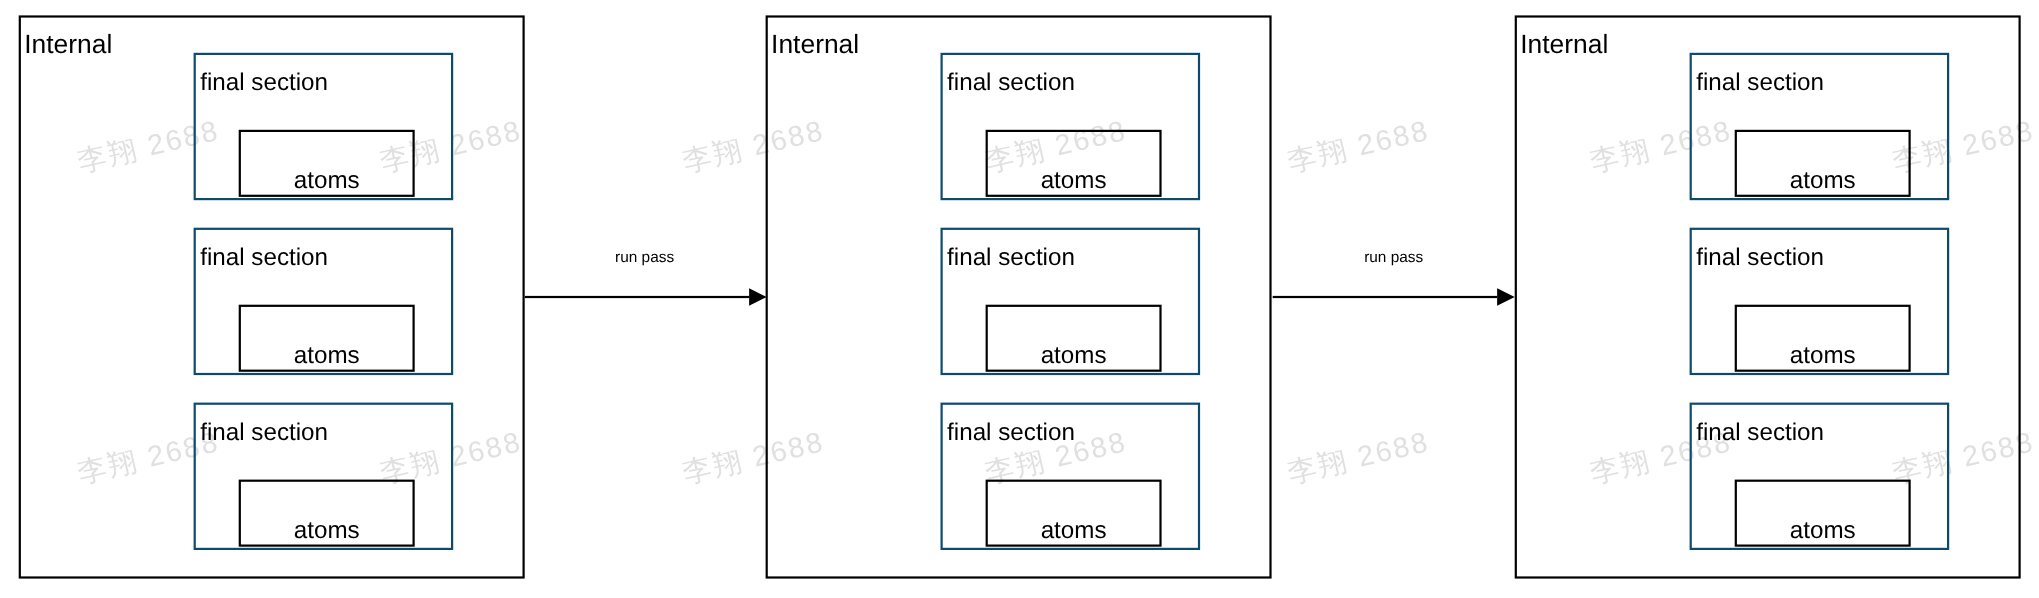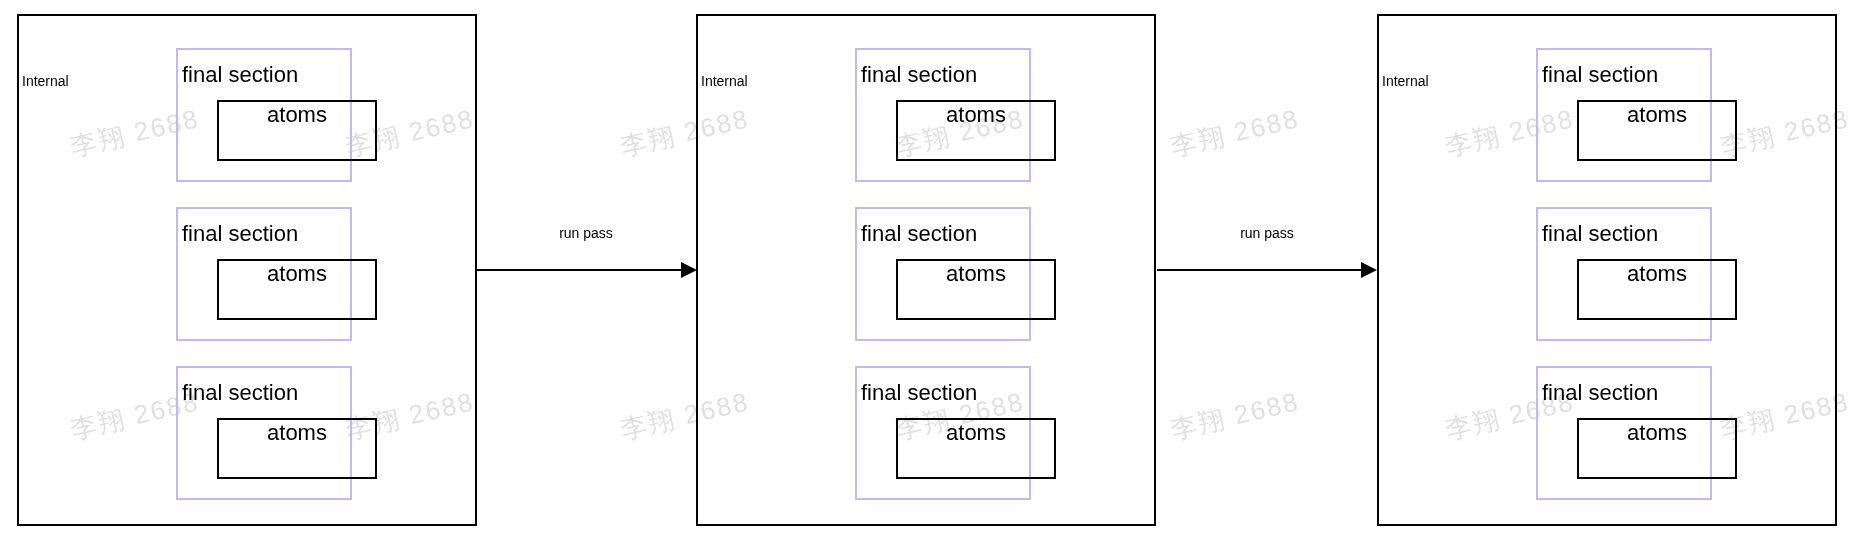--- a/index.html
+++ b/index.html
@@ -46,10 +46,9 @@
     position: absolute;
     left: 3px;
     top: 12px;
-    font-size: 14px;
-    line-height: 26px;
-    white-space: nowrap;
-    margin-top: 40px;
+    font-size: 24px;
+    line-height: 26px;
+    white-space: nowrap;
   }
 
   .section {

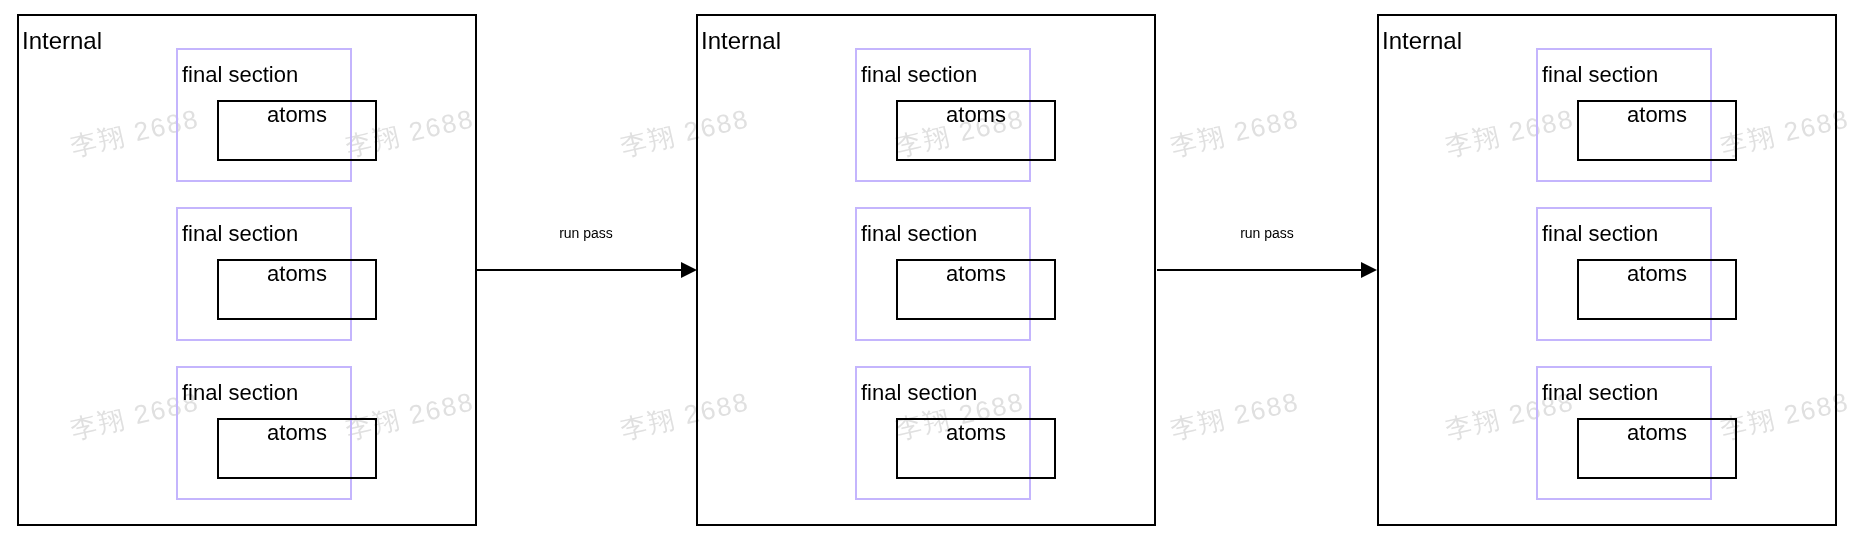--- a/index.html
+++ b/index.html
@@ -54,9 +54,9 @@
   .section {
     position: absolute;
     left: 157px;
-    width: 176px;
+    width: 236px;
     height: 134px;
-    border: 2px solid #c4b5fd;
+    border: 2px solid #0c4a6e;
     box-sizing: border-box;
     background: transparent;
   }

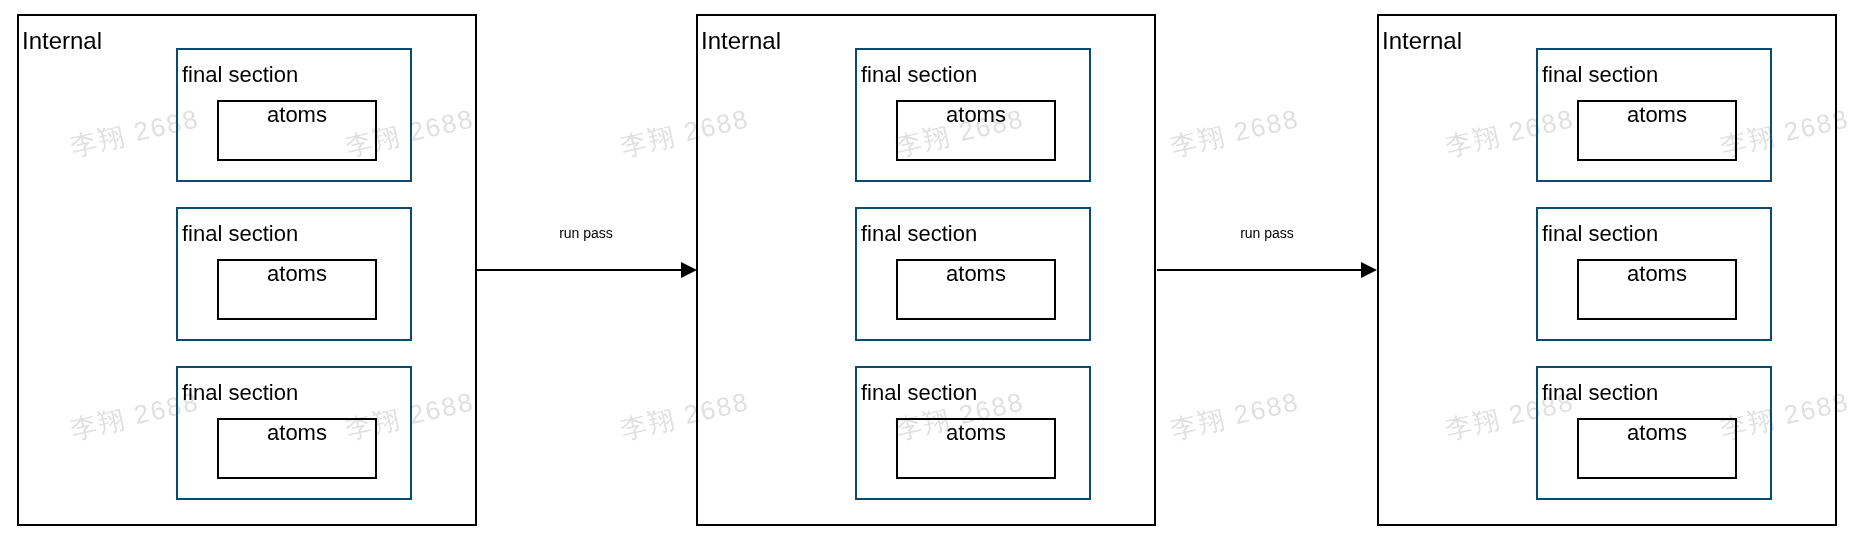--- a/index.html
+++ b/index.html
@@ -75,13 +75,13 @@
   .atoms-box {
     position: absolute;
     left: 39px;
-    top: 50px;
+    top: 68px;
     width: 160px;
     height: 61px;
     border: 2px solid #000000;
     box-sizing: border-box;
     display: flex;
-    align-items: flex-start;
+    align-items: flex-end;
     justify-content: center;
   }
   .atoms-label {

